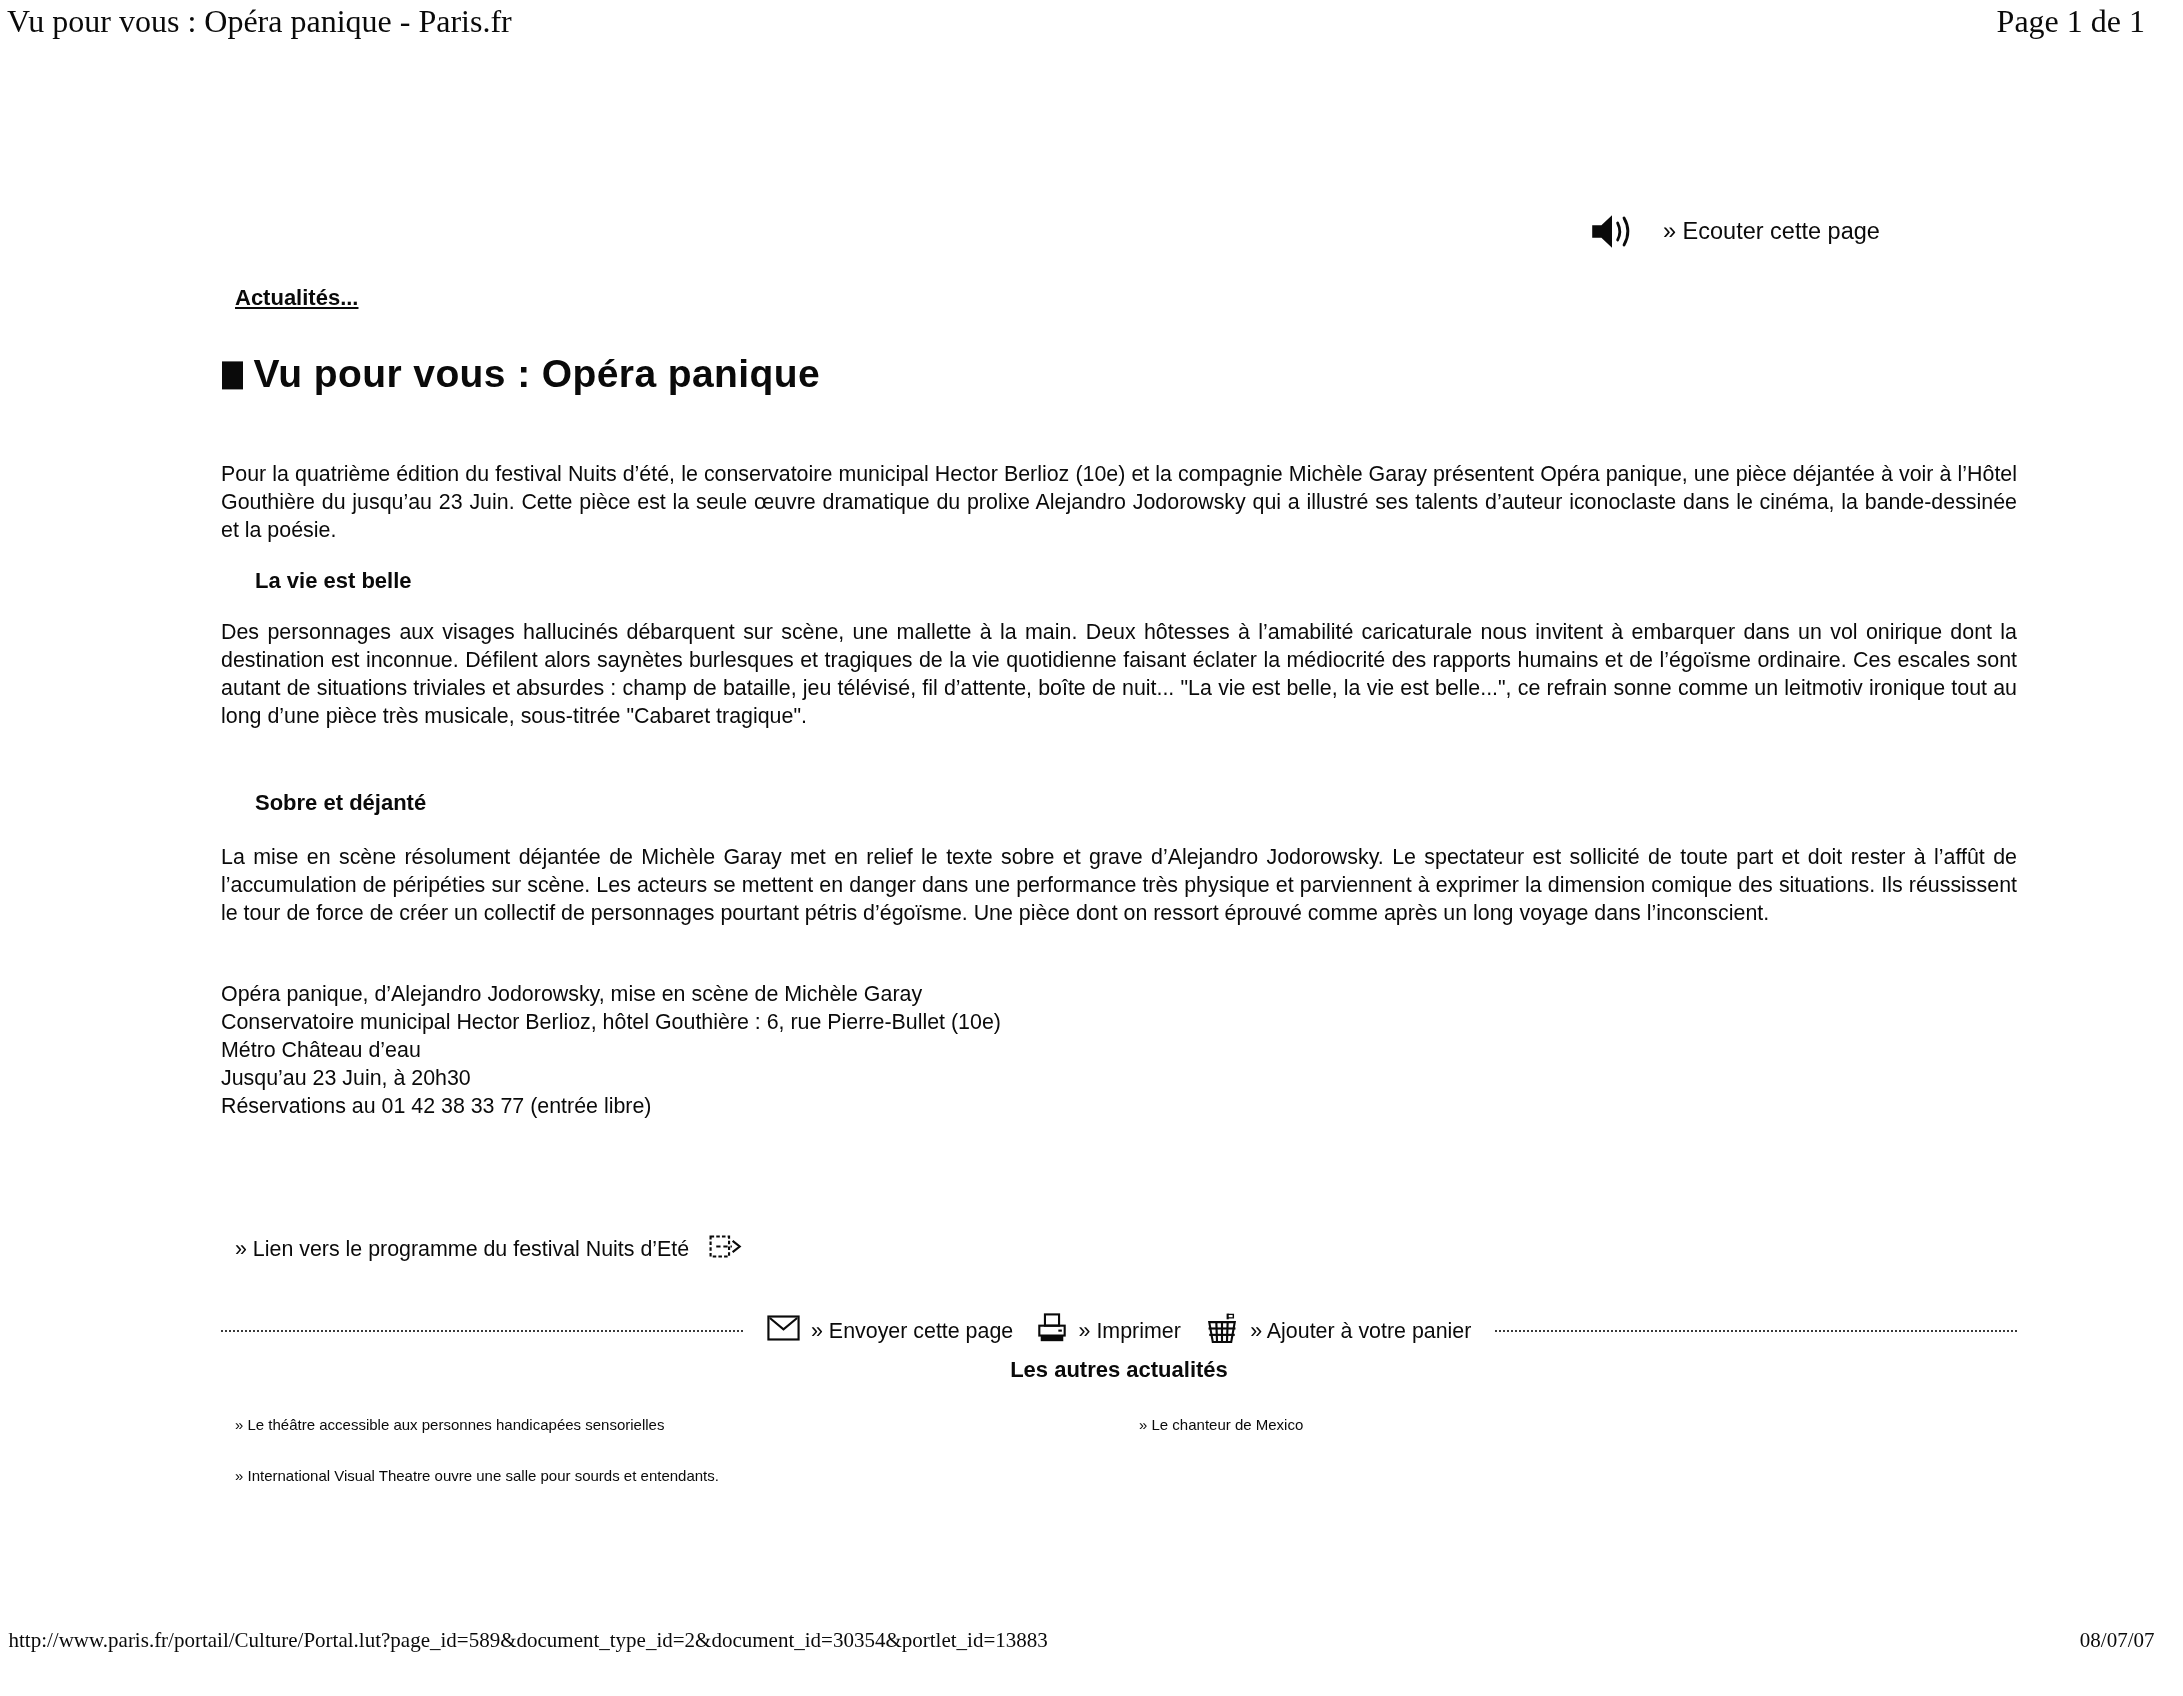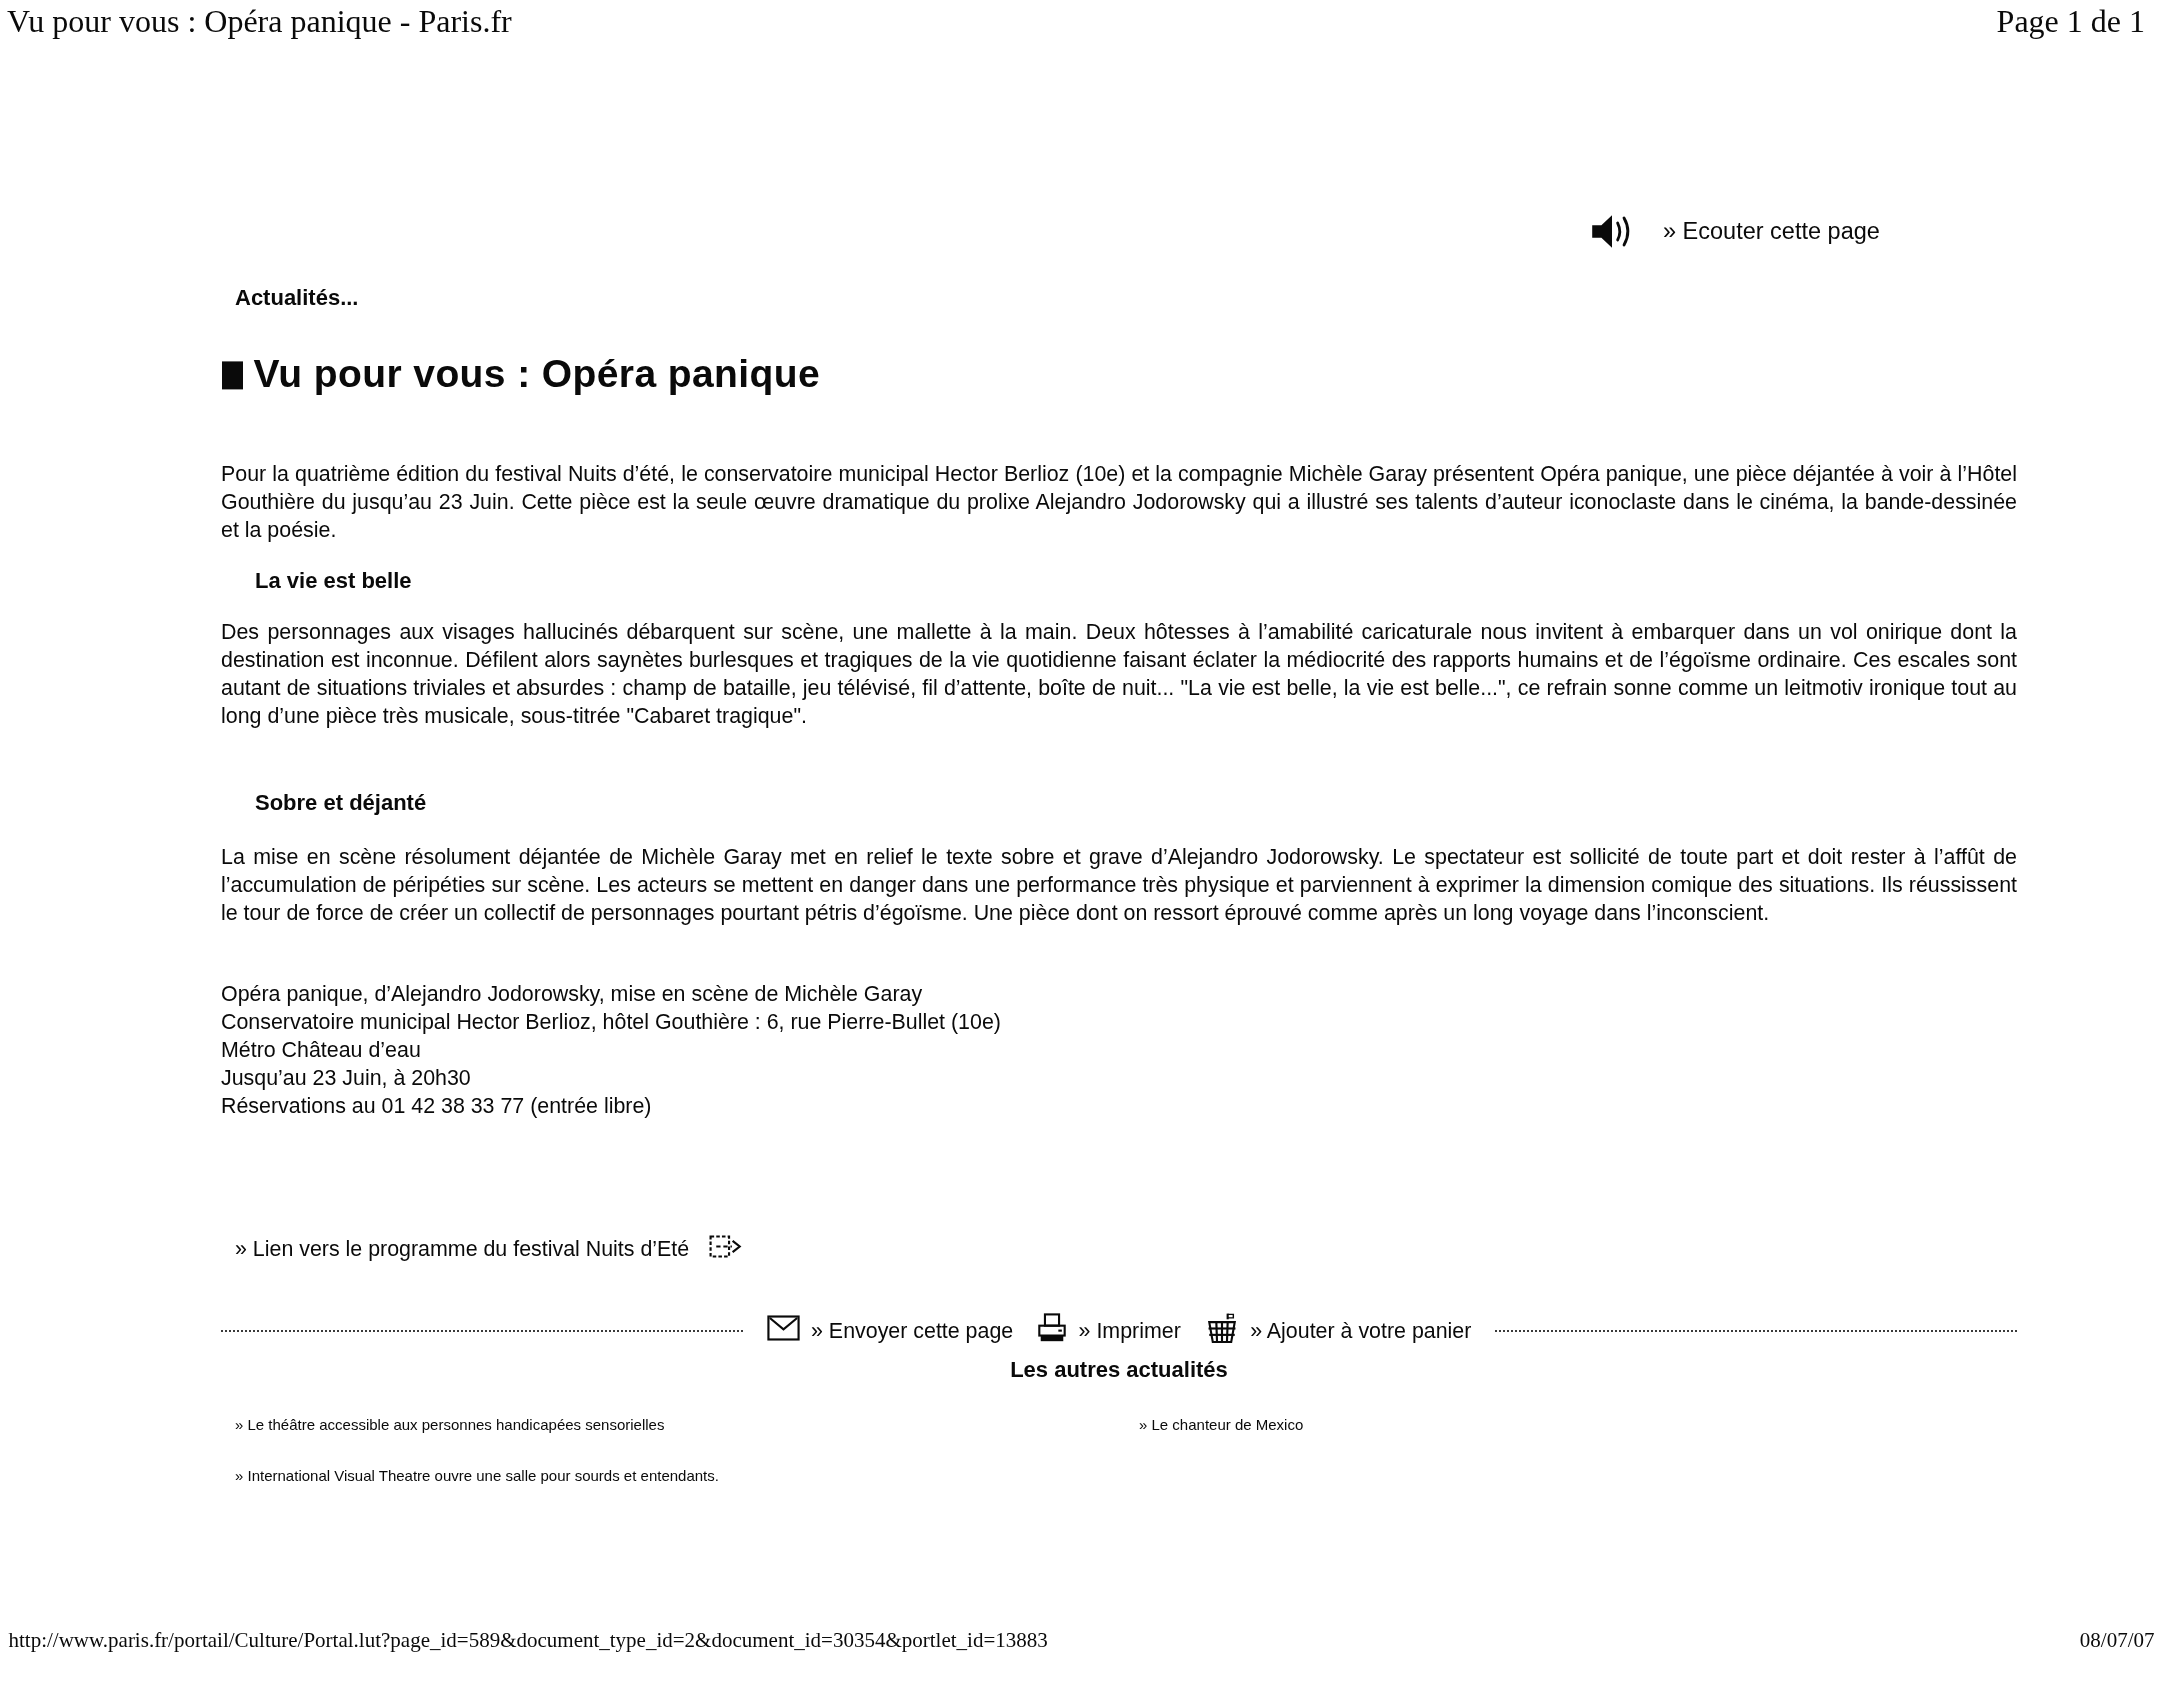--- a/index.html
+++ b/index.html
@@ -35,7 +35,7 @@
   
   .kicker{
     position:absolute;left:235px;top:285px;
-    font-size:22px;font-weight:bold;
+    font-size:22px;font-weight:bold;text-decoration:underline;
   }
   .title{
     position:absolute;left:222px;top:352px;margin:0;

